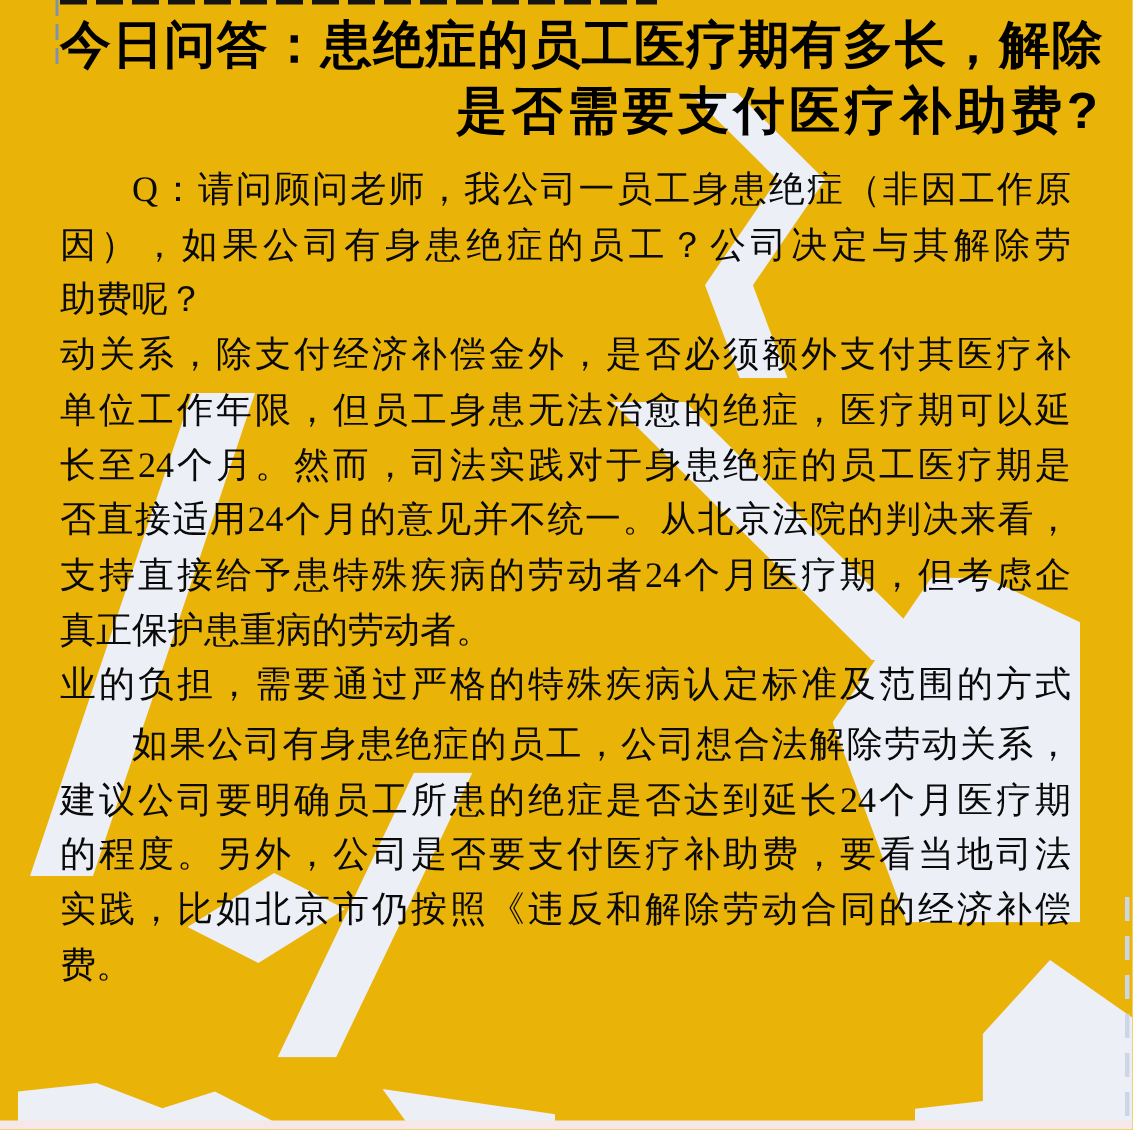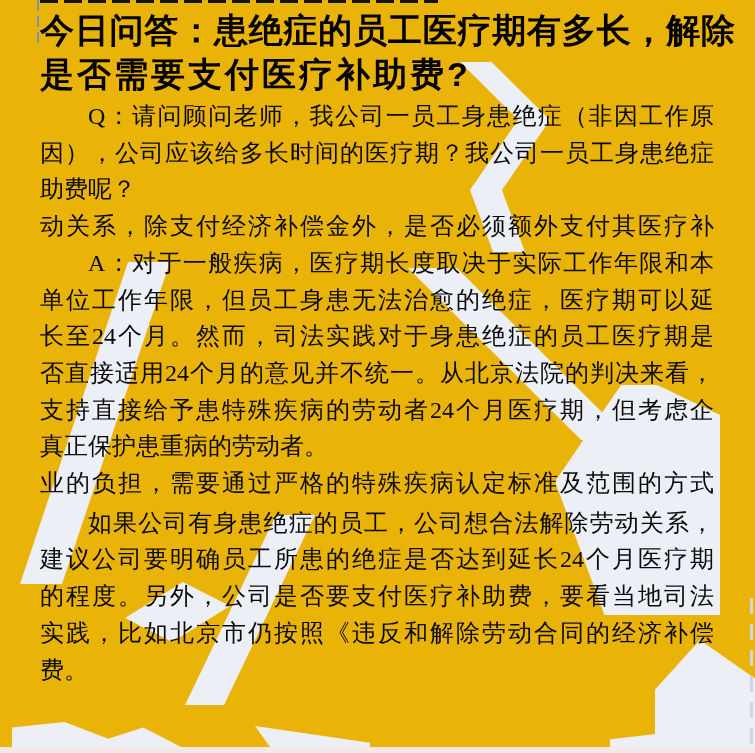--- a/index.html
+++ b/index.html
@@ -56,7 +56,7 @@
     color: #000000;
   }
   .t-line.t1 { text-align: justify; text-align-last: justify; }
-  .t-line.t2 { letter-spacing: 3px; }
+  .t-line.t2 { letter-spacing: 3px; text-align: right; }
 
   .bodytext {
     margin-top: 2px;

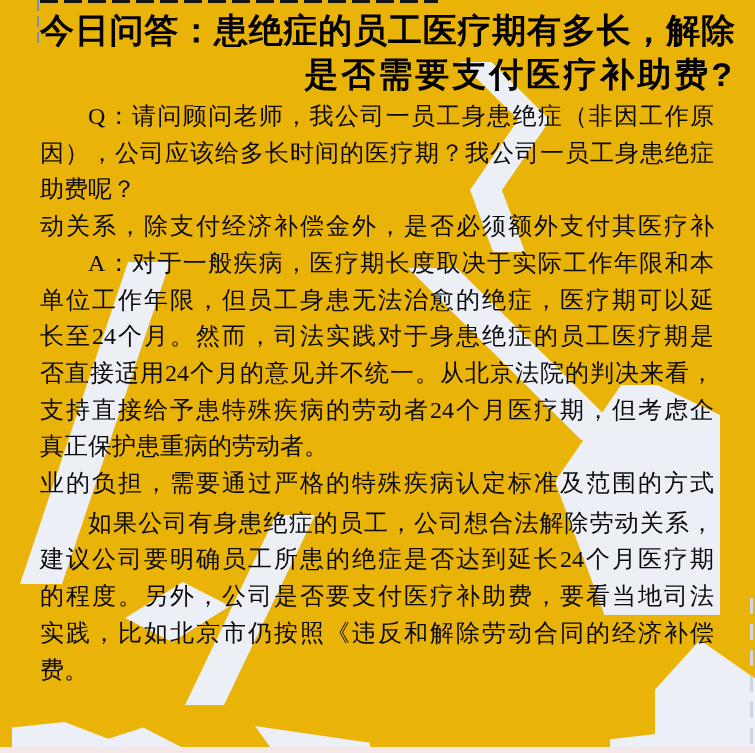--- a/index.html
+++ b/index.html
@@ -59,7 +59,7 @@
   .t-line.t2 { letter-spacing: 3px; text-align: right; }
 
   .bodytext {
-    margin-top: 2px;
+    margin-top: 13px;
     width: 674px;
     font-family: "Liberation Serif", serif;
     font-size: 24px;

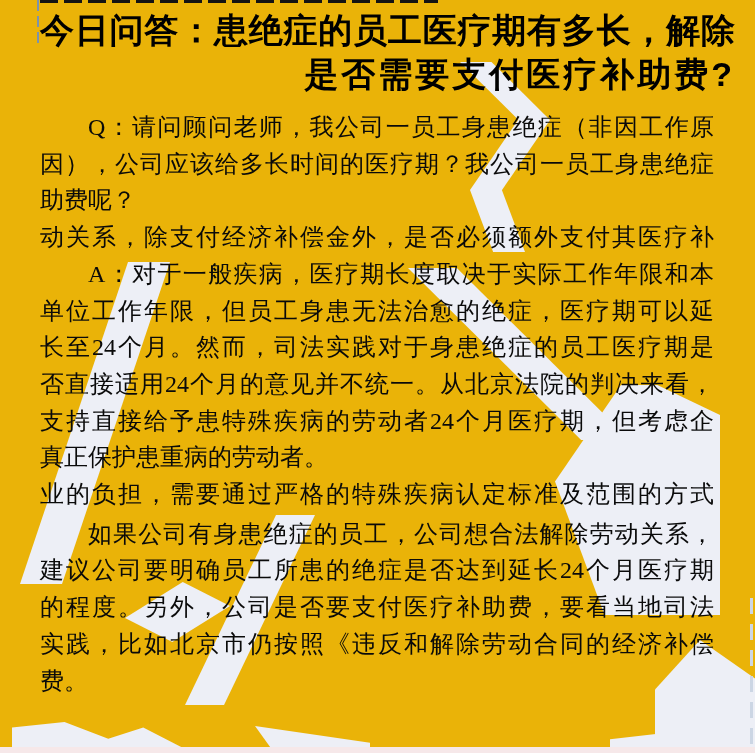--- a/index.html
+++ b/index.html
@@ -105,7 +105,7 @@
 
       <div class="para">
         <div class="b-line first">Q：请问顾问老师，我公司一员工身患绝症（非因工作原</div>
-        <div class="b-line">因），公司应该给多长时间的医疗期？我公司一员工身患绝症</div>
+        <div class="b-line">因），如果公司有身患绝症的员工？公司决定与其解除劳</div>
         <div class="b-line last">助费呢？</div>
         <div class="b-line">动关系，除支付经济补偿金外，是否必须额外支付其医疗补</div>
       </div>

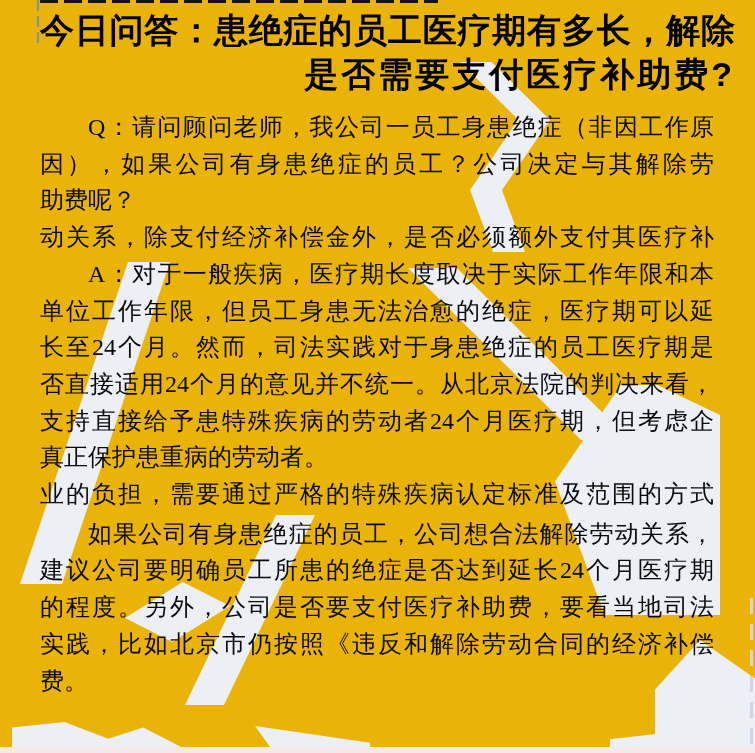--- a/index.html
+++ b/index.html
@@ -111,7 +111,6 @@
       </div>
 
       <div class="para">
-        <div class="b-line first">A：对于一般疾病，医疗期长度取决于实际工作年限和本</div>
         <div class="b-line">单位工作年限，但员工身患无法治愈的绝症，医疗期可以延</div>
         <div class="b-line">长至24个月。然而，司法实践对于身患绝症的员工医疗期是</div>
         <div class="b-line">否直接适用24个月的意见并不统一。从北京法院的判决来看，</div>

